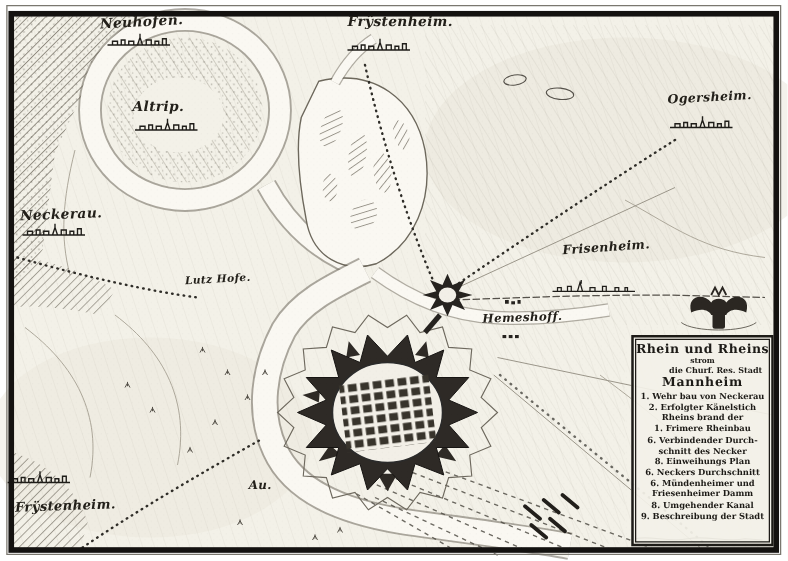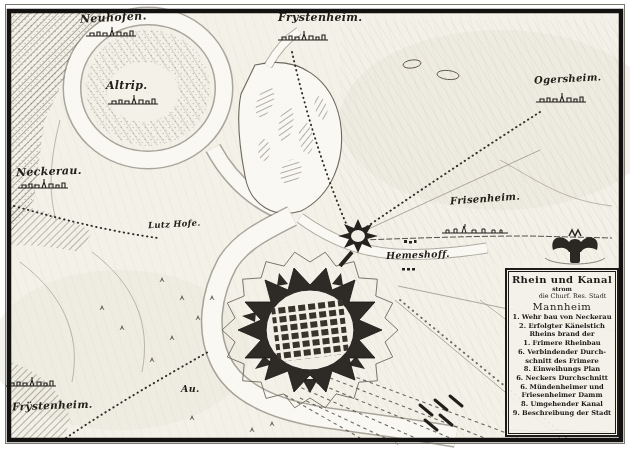--- a/index.html
+++ b/index.html
@@ -244,7 +244,7 @@
 
   <div class="cartouche">
     <div class="cartouche-inner">
-      <div class="c-line ct-title">Rhein und Kanal</div>
+      <div class="c-line ct-title">Rhein und Rheins</div>
       <div class="c-line ct-strom">strom</div>
       <div class="c-line ct-sub">die Churf. Res. Stadt</div>
       <div class="c-line ct-city">Mannheim</div>

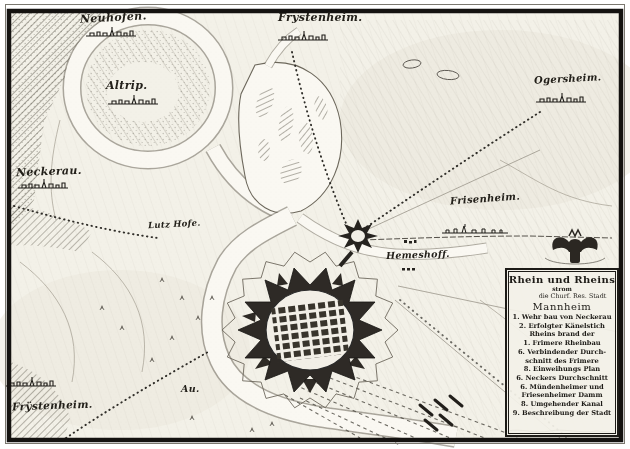--- a/index.html
+++ b/index.html
@@ -17,7 +17,7 @@
   .c-line{color:#1d1b17;text-align:center;white-space:nowrap;font-family:"DejaVu Serif",serif;}
   .ct-title{font-size:10px;font-weight:700;line-height:12px;letter-spacing:.4px;}
   .ct-strom{font-size:6px;font-weight:700;line-height:6px;}
-  .ct-sub{font-size:6.4px;font-weight:400;line-height:9px;padding-left:21px;}
+  .ct-sub{font-size:6.4px;font-weight:700;line-height:9px;padding-left:21px;}
   .ct-city{font-size:10px;font-weight:400;line-height:12px;letter-spacing:.6px;}
   .ct-item{font-size:6.7px;font-weight:700;line-height:8.7px;width:102px;
            overflow:hidden;text-overflow:clip;}

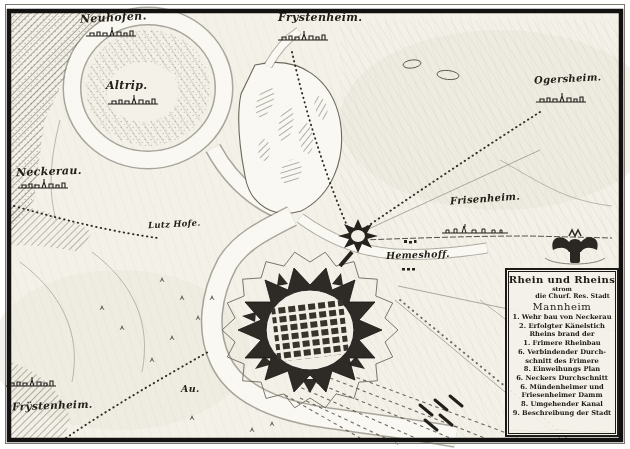--- a/index.html
+++ b/index.html
@@ -18,7 +18,7 @@
   .ct-title{font-size:10px;font-weight:700;line-height:12px;letter-spacing:.4px;}
   .ct-strom{font-size:6px;font-weight:700;line-height:6px;}
   .ct-sub{font-size:6.4px;font-weight:700;line-height:9px;padding-left:21px;}
-  .ct-city{font-size:10px;font-weight:400;line-height:12px;letter-spacing:.6px;}
+  .ct-city{font-size:10px;font-weight:700;line-height:12px;letter-spacing:.6px;}
   .ct-item{font-size:6.7px;font-weight:700;line-height:8.7px;width:102px;
            overflow:hidden;text-overflow:clip;}
 </style>

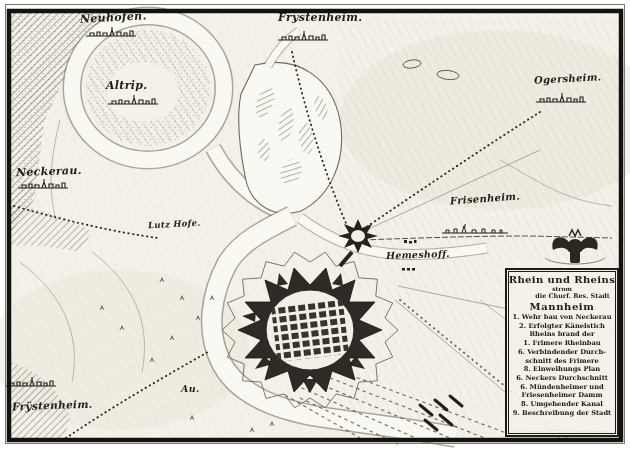--- a/index.html
+++ b/index.html
@@ -253,7 +253,7 @@
       <div class="c-line ct-item">Rheins brand der</div>
       <div class="c-line ct-item">1. Frimere Rheinbau</div>
       <div class="c-line ct-item">6. Verbindender Durch-</div>
-      <div class="c-line ct-item">schnitt des Frimere</div>
+      <div class="c-line ct-item">schnitt des Necker</div>
       <div class="c-line ct-item">8. Einweihungs Plan</div>
       <div class="c-line ct-item">6. Neckers Durchschnitt</div>
       <div class="c-line ct-item">6. Mündenheimer und</div>

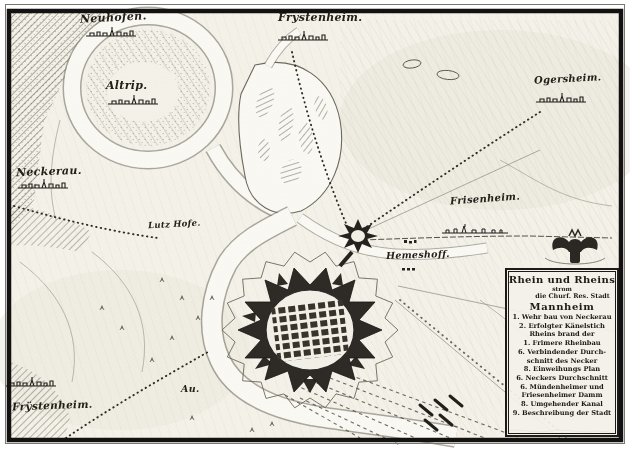--- a/index.html
+++ b/index.html
@@ -238,7 +238,7 @@
     <span class="plabel" style="left:450px;top:194px;font-size:10px;transform:rotate(-4deg)">Frisenheim.</span>
     <span class="plabel" style="left:386px;top:250px;font-size:9.5px;transform:rotate(-2deg)">Hemeshoff.</span>
     <span class="plabel" style="left:148px;top:220px;font-size:8.5px;transform:rotate(-3deg)">Lutz Hofe.</span>
-    <span class="plabel" style="left:181px;top:384px;font-size:9.5px">Au.</span>
+    <span class="plabel" style="left:199px;top:384px;font-size:9.5px">Au.</span>
     <span class="plabel" style="left:12px;top:400px;font-size:10.5px;transform:rotate(-2deg)">Frÿstenheim.</span>
   </div>
 

